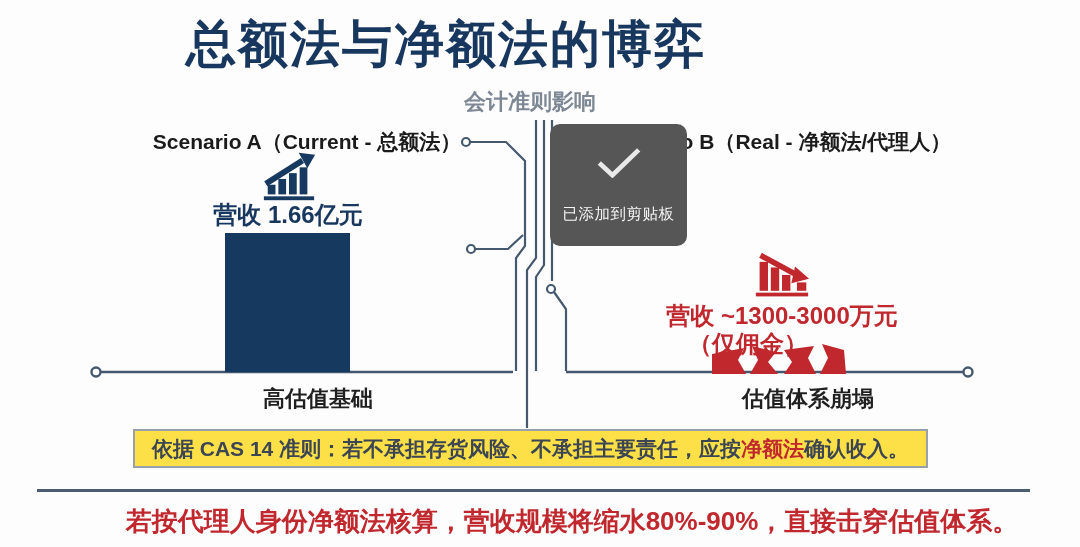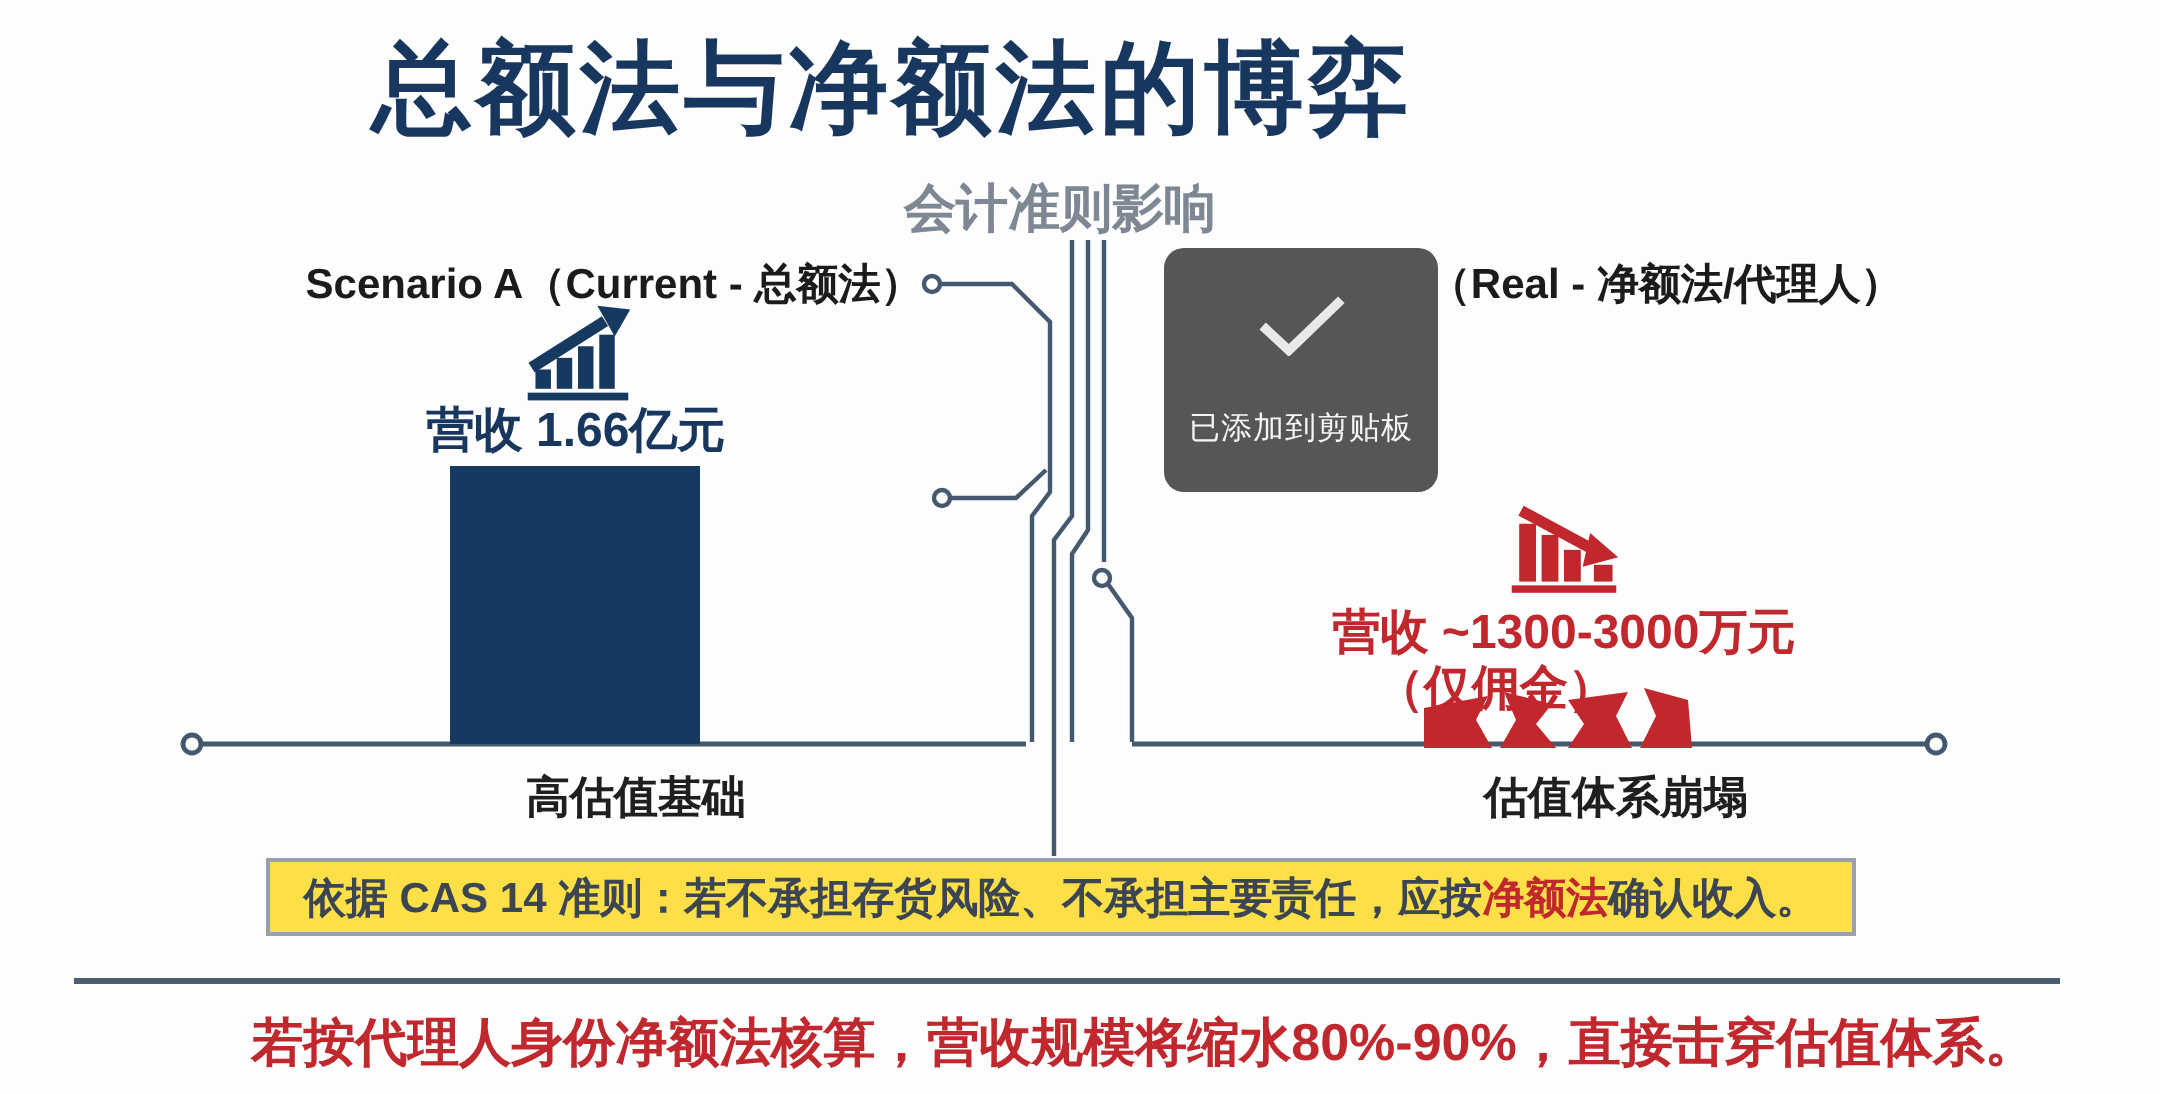--- a/index.html
+++ b/index.html
@@ -16,7 +16,7 @@
   }
   .center-label{
     left:530px;top:87px;transform:translateX(-50%);
-    font-size:26px;font-weight:700;color:#7d8894;white-space:nowrap;
+    font-size:22px;font-weight:700;color:#7d8894;white-space:nowrap;
   }
   .scen-header{
     font-size:21px;font-weight:700;color:#1b1b1b;white-space:nowrap;

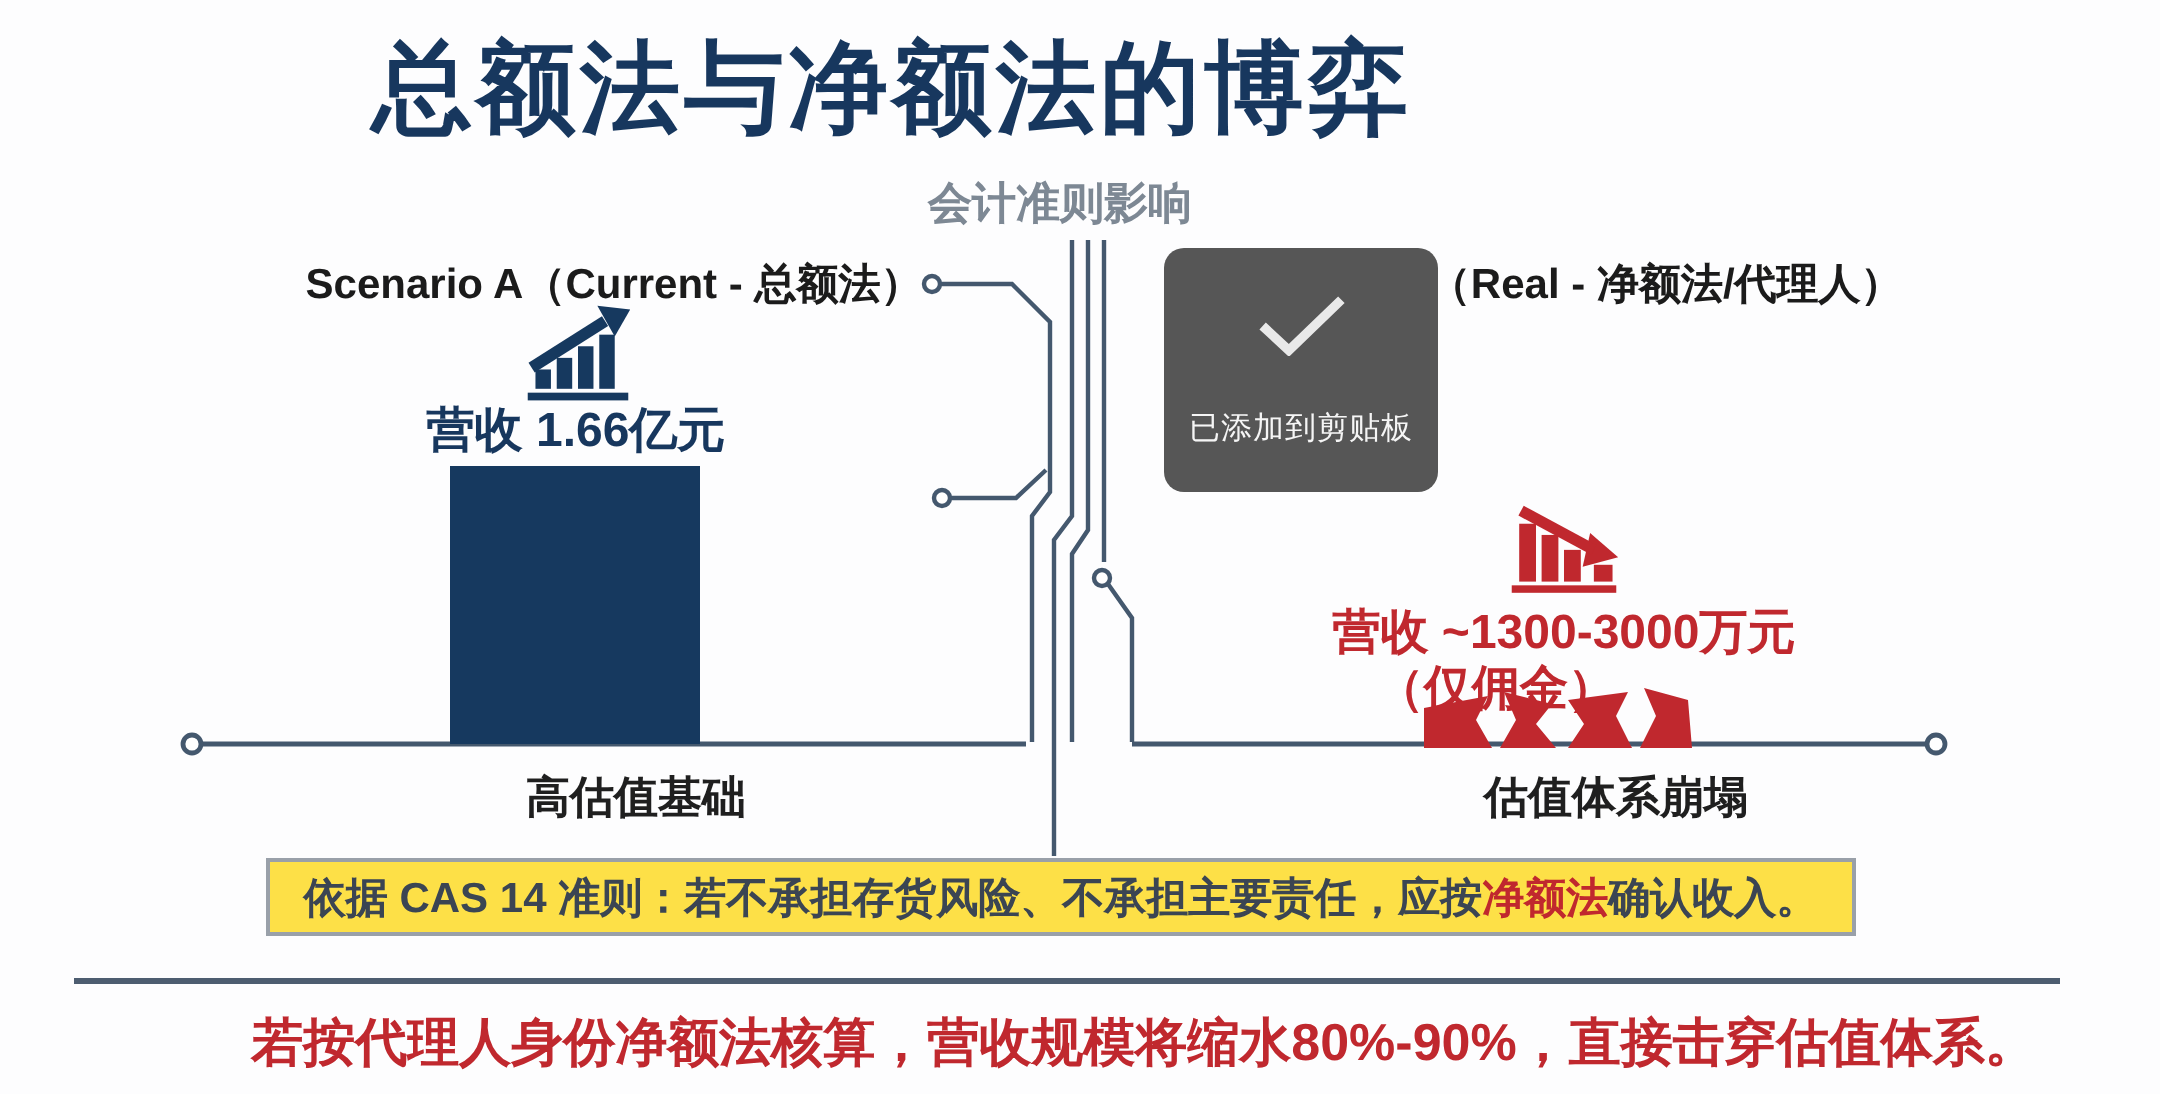--- a/index.html
+++ b/index.html
@@ -62,7 +62,6 @@
     background:#565656;border-radius:10px;box-sizing:border-box;
     display:flex;flex-direction:column;align-items:center;
     padding-top:24px;
-    margin-left:32px;
   }
   .toast .msg{
     margin-top:26px;font-size:15.5px;color:#f5f5f5;

